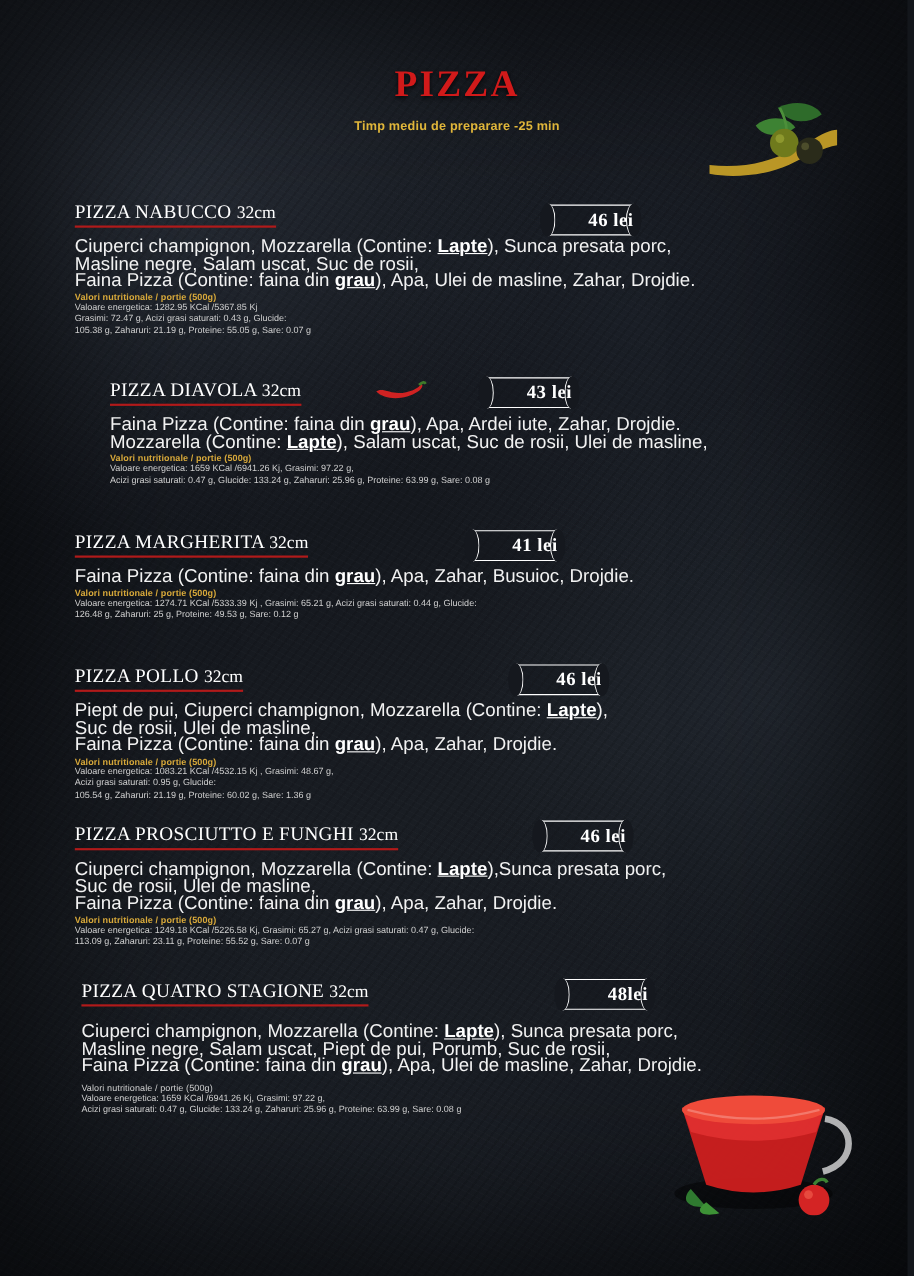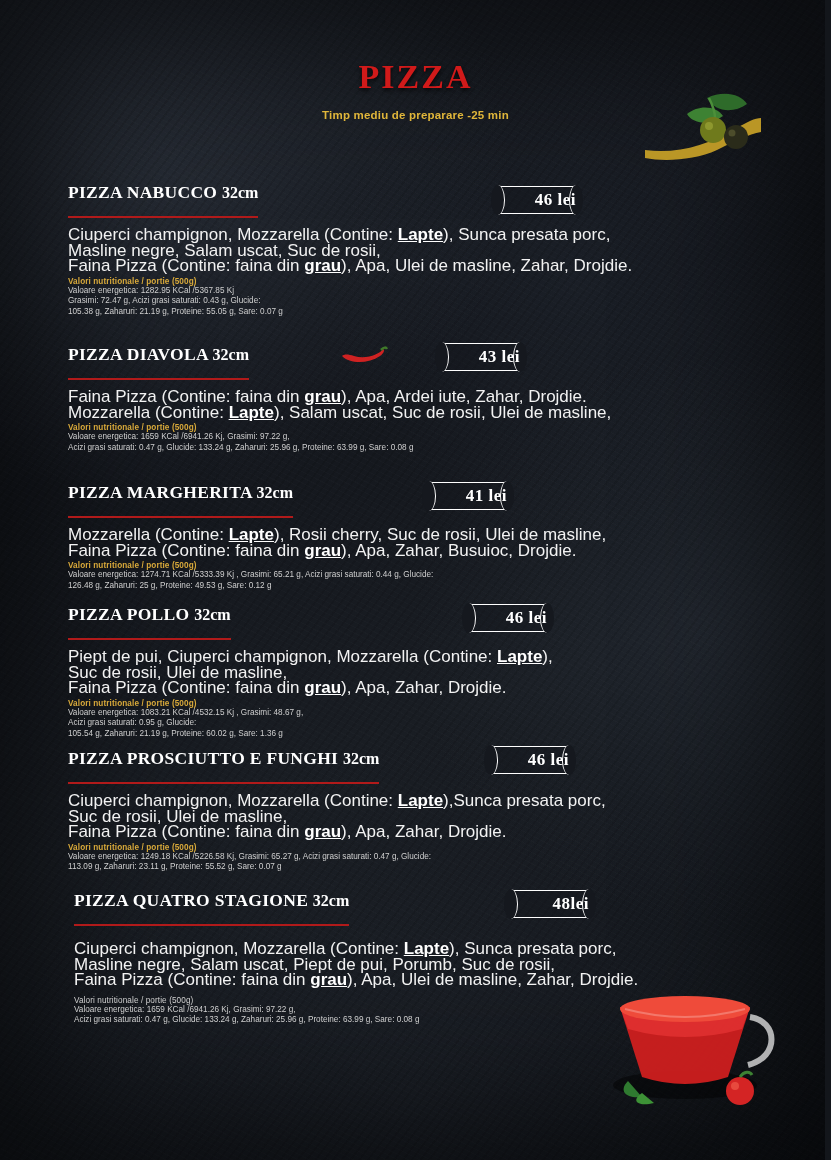--- a/index.html
+++ b/index.html
@@ -106,12 +106,12 @@
   .item-name {
     display: inline-block;
     font-family: "Liberation Serif", serif;
-    font-weight: bold;
+    font-weight: normal;
     font-size: 17.5px;
     color: #ffffff;
     letter-spacing: 0.3px;
     border-bottom: 2px solid #b11a1a;
-    padding-bottom: 13px;
+    padding-bottom: 2px;
     white-space: nowrap;
   }
   .item-name .size { font-size: 16px; letter-spacing: 0; }

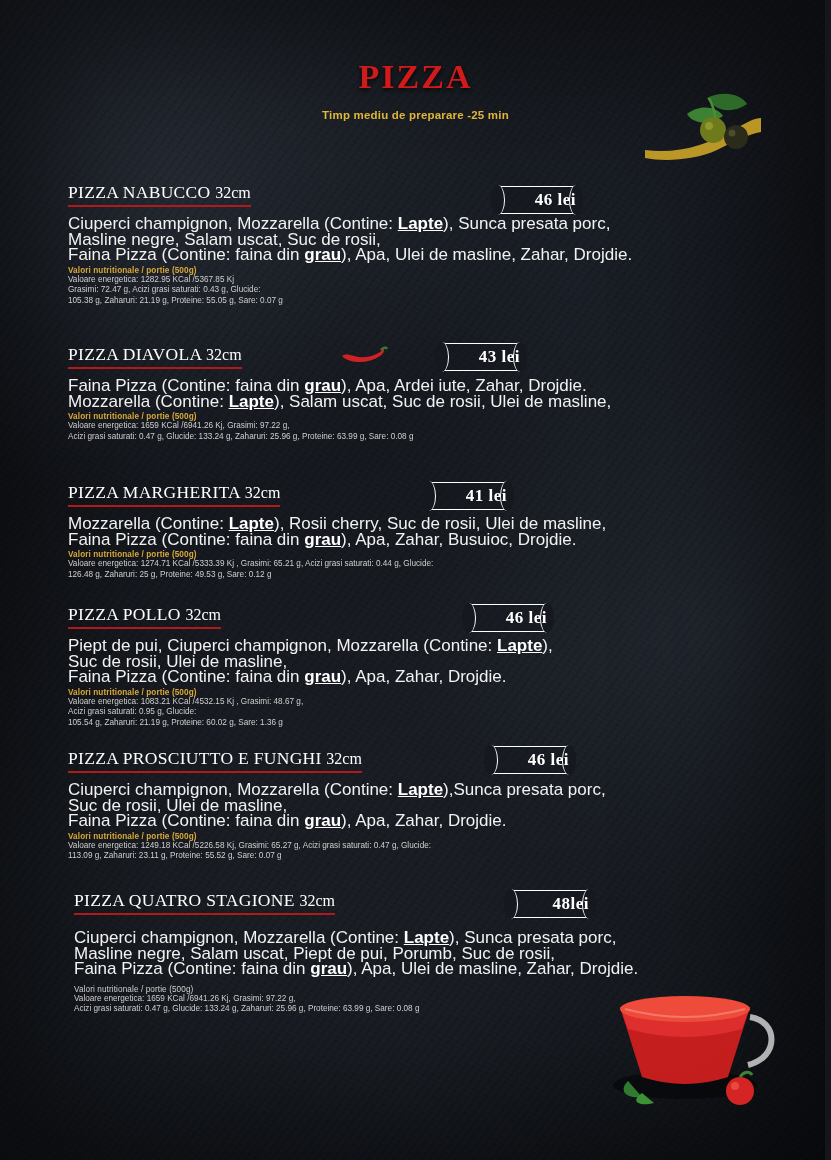--- a/index.html
+++ b/index.html
@@ -206,7 +206,7 @@
       <span>46 lei</span>
     </div>
 
-    <div class="item" style="top:344px;">
+    <div class="item" style="top:344px;margin-left:32px;">
       <div class="item-name">
         <span>PIZZA DIAVOLA</span>
         <span class="size">32cm</span>

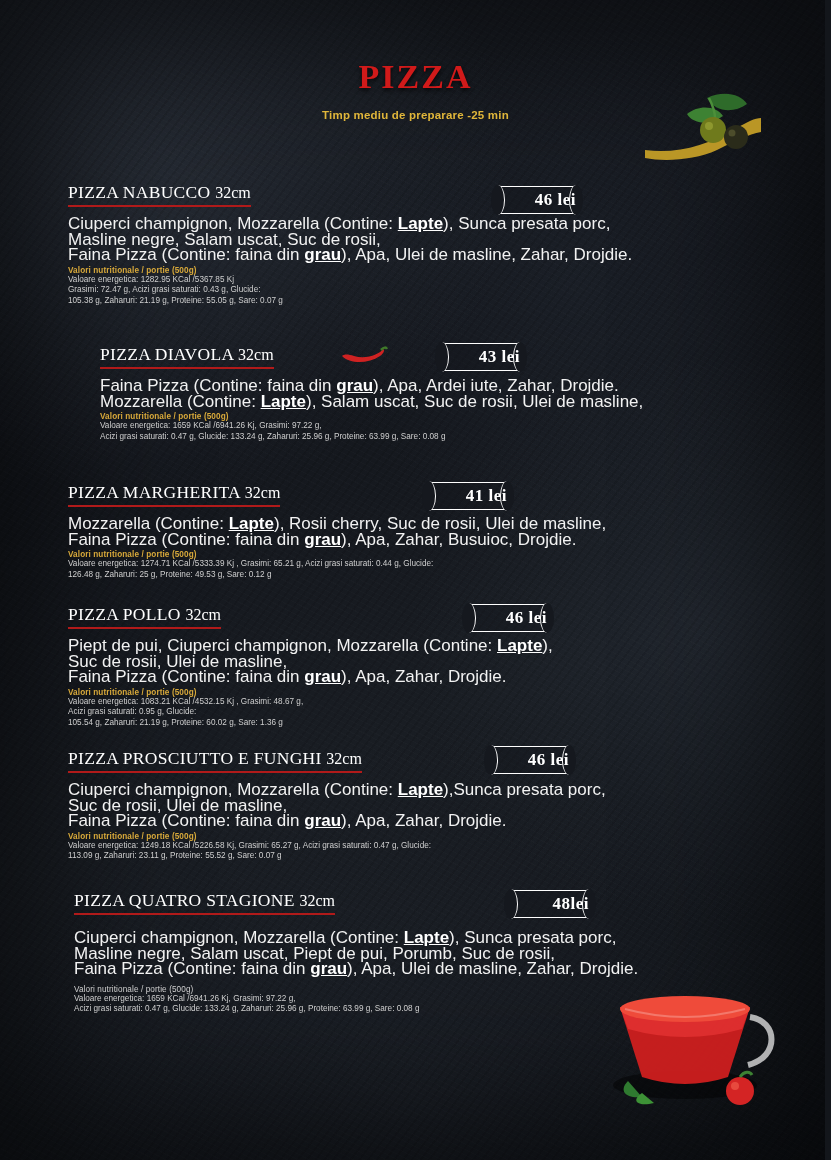--- a/index.html
+++ b/index.html
@@ -233,7 +233,6 @@
         <span class="size">32cm</span>
       </div>
       <div class="desc">
-        <div>Mozzarella (Contine: <b>Lapte</b>), Rosii cherry, Suc de rosii, Ulei de masline,</div>
         <div>Faina Pizza (Contine: faina din <b>grau</b>), Apa, Zahar, Busuioc, Drojdie.</div>
       </div>
       <div class="nutri-head">Valori nutritionale / portie (500g)</div>

